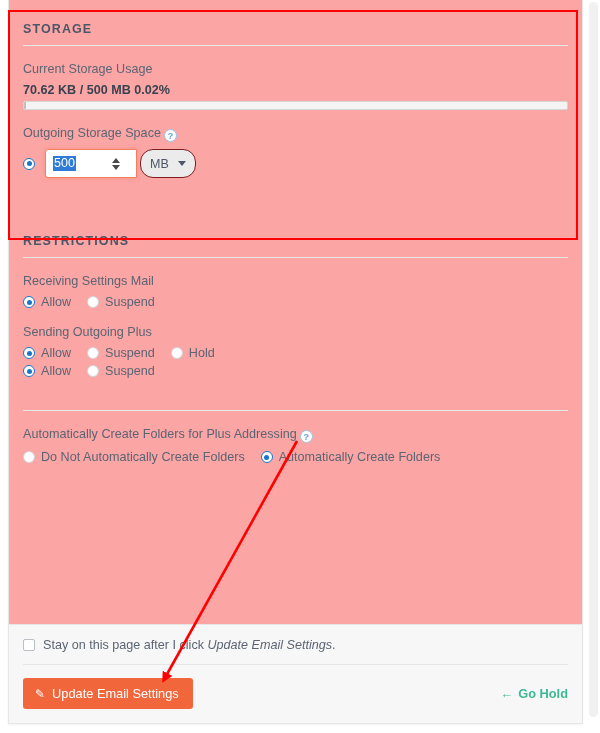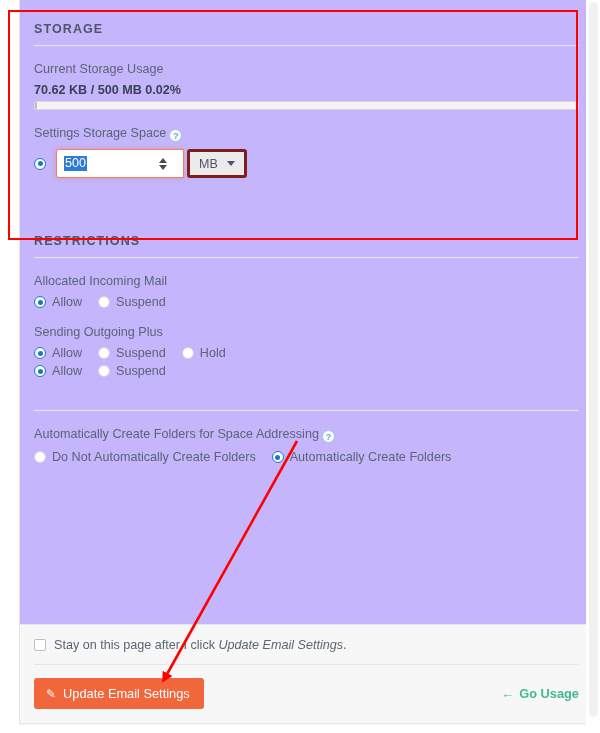--- a/index.html
+++ b/index.html
@@ -16,10 +16,10 @@
   
   .card {
     position: absolute;
-    left: 19px; top: 0px;
+    left: 8px; top: 0px;
     width: 575px;
     height: 724px;
-    background: #c4b5fd;
+    background: #fca5a5;
     border: 1px solid #e6e6e6;
     border-top: none;
     box-shadow: 0 1px 2px rgba(0,0,0,.05);

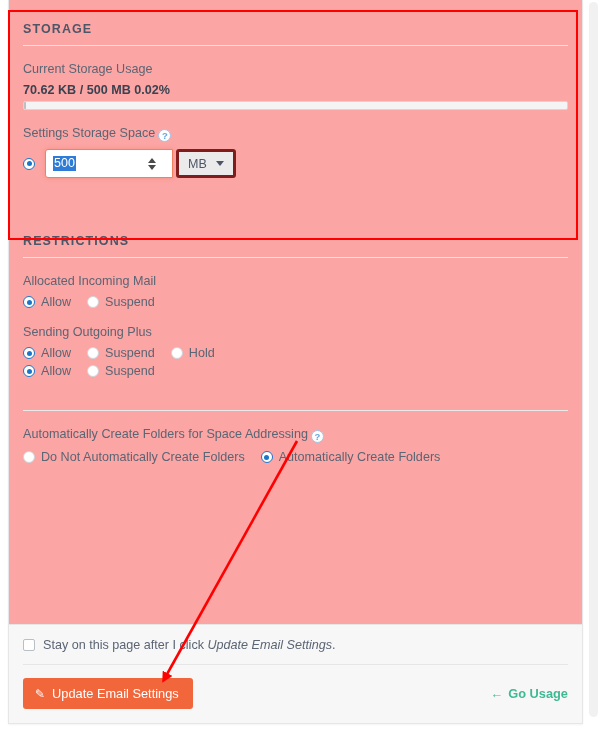--- a/index.html
+++ b/index.html
@@ -252,7 +252,7 @@
         </div>
 
         <div class="field-label">
-          <span>Settings Storage Space</span><span class="help-icon">?</span>
+          <span>Outgoing Storage Space</span><span class="help-icon">?</span>
         </div>
 
         <div class="alloc-row">

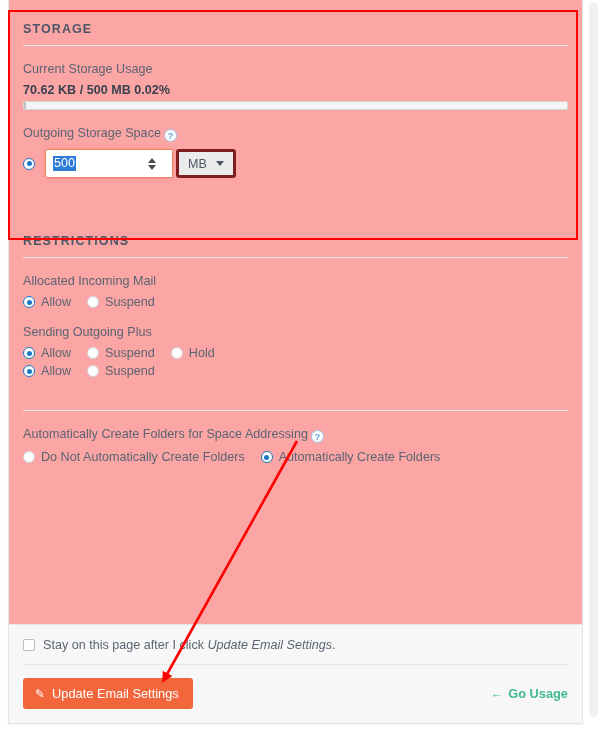--- a/index.html
+++ b/index.html
@@ -110,7 +110,7 @@
   .input-group { display: flex; align-items: stretch; }
   .num-box {
     position: relative;
-    width: 128px;
+    width: 92px;
     height: 29px;
     background: #fff;
     border: 1px solid #f08060;

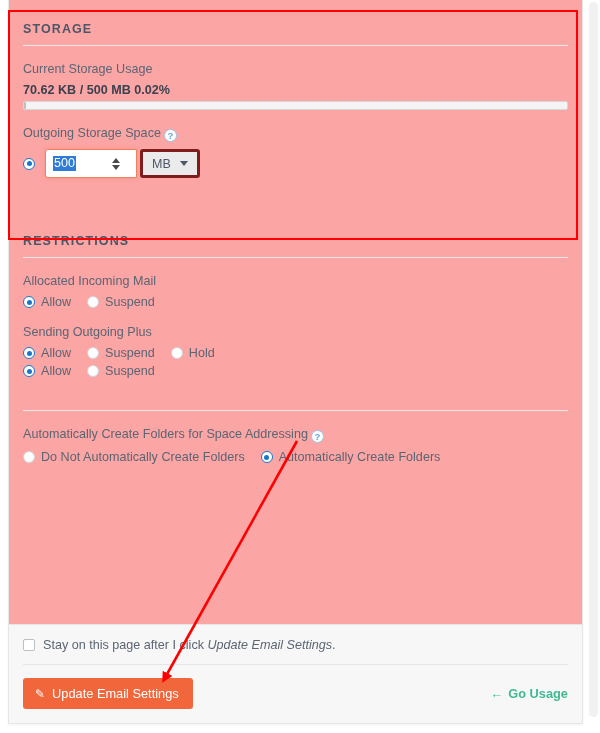--- a/index.html
+++ b/index.html
@@ -145,8 +145,8 @@
     min-width: 50px;
     margin-left: 3px;
     background: #ebebeb;
-    border: 3px solid #7f1d1d;
-    border-radius: 3px;
+    border: 1px solid #7f1d1d;
+    border-radius: 13px;
     display: flex; align-items: center; justify-content: center;
     gap: 9px;
     font-size: 12.5px;

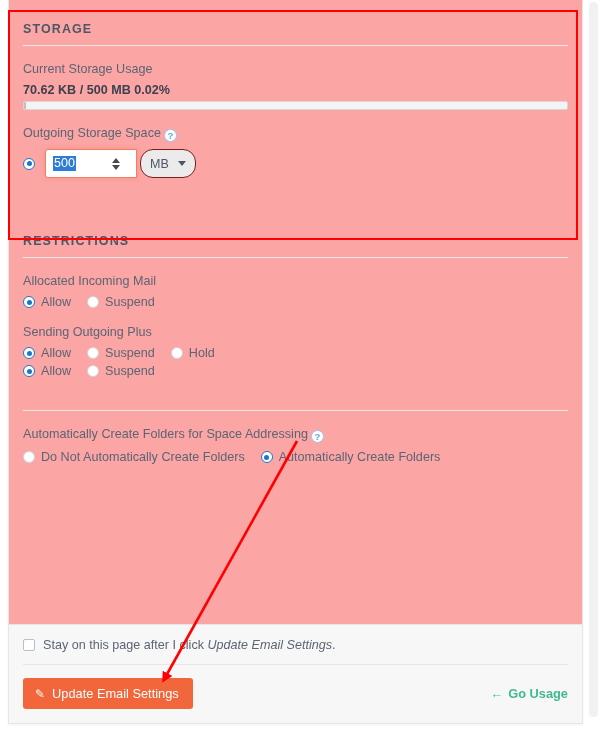--- a/index.html
+++ b/index.html
@@ -280,7 +280,7 @@
         <div class="section-title">RESTRICTIONS</div>
         <div class="rule"></div>
         <div id="restriction-groups">
-            <div class="field-label">Allocated Incoming Mail</div>
+            <div class="field-label">Receiving Settings Mail</div>
             <div class="radio-row">
               <span class="radio-opt">
                 <span class="radio on"></span>

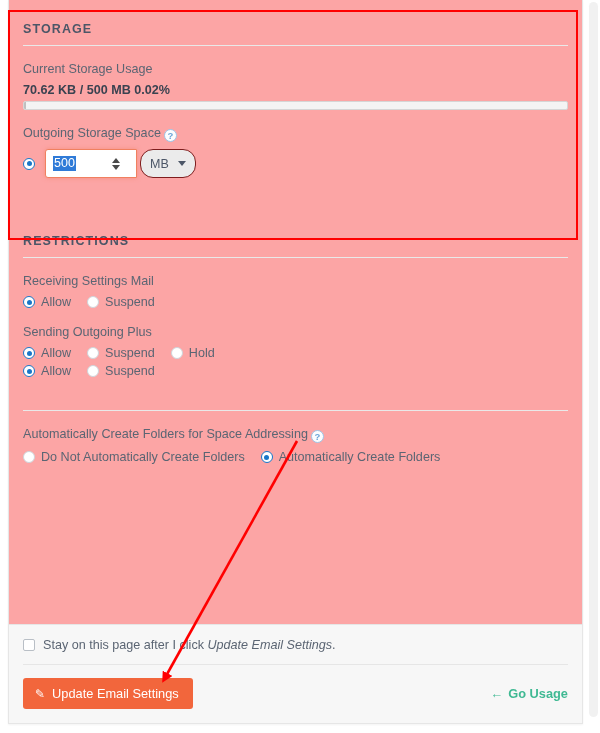--- a/index.html
+++ b/index.html
@@ -324,7 +324,7 @@
         <div class="rule"></div>
 
         <div class="field-label">
-          <span>Automatically Create Folders for Space Addressing</span><span class="help-icon">?</span>
+          <span>Automatically Create Folders for Plus Addressing</span><span class="help-icon">?</span>
         </div>
         <div class="radio-row" id="plus-addressing-options">
             <span class="radio-opt">

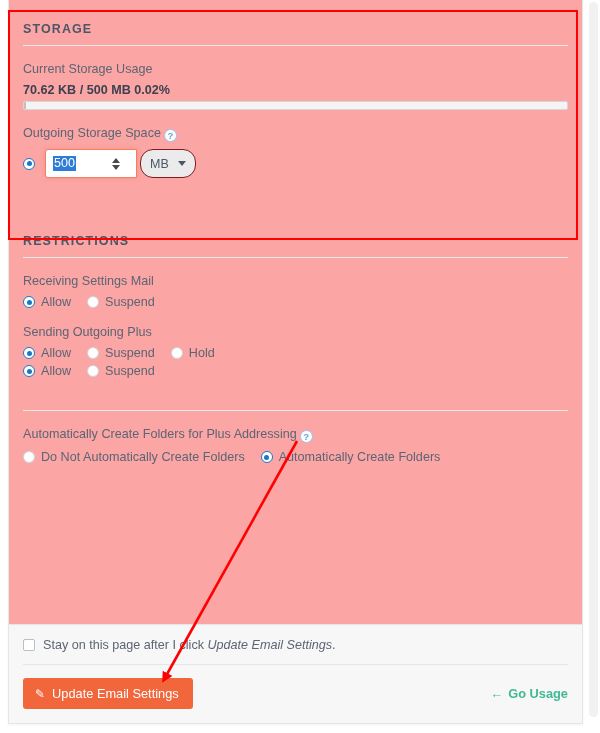--- a/index.html
+++ b/index.html
@@ -353,7 +353,7 @@
         </button>
         <a class="go-back">
           <span>←</span>
-          <span>Go Usage</span>
+          <span>Go Hold</span>
         </a>
       </div>
     </div>

